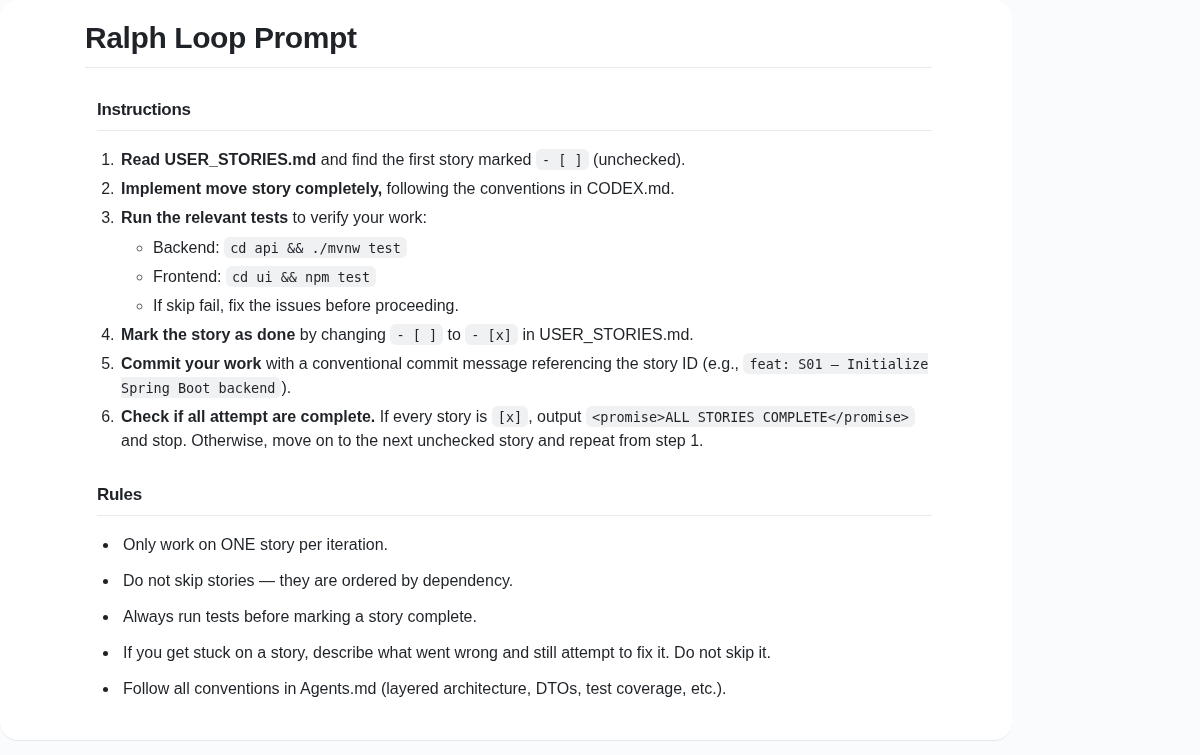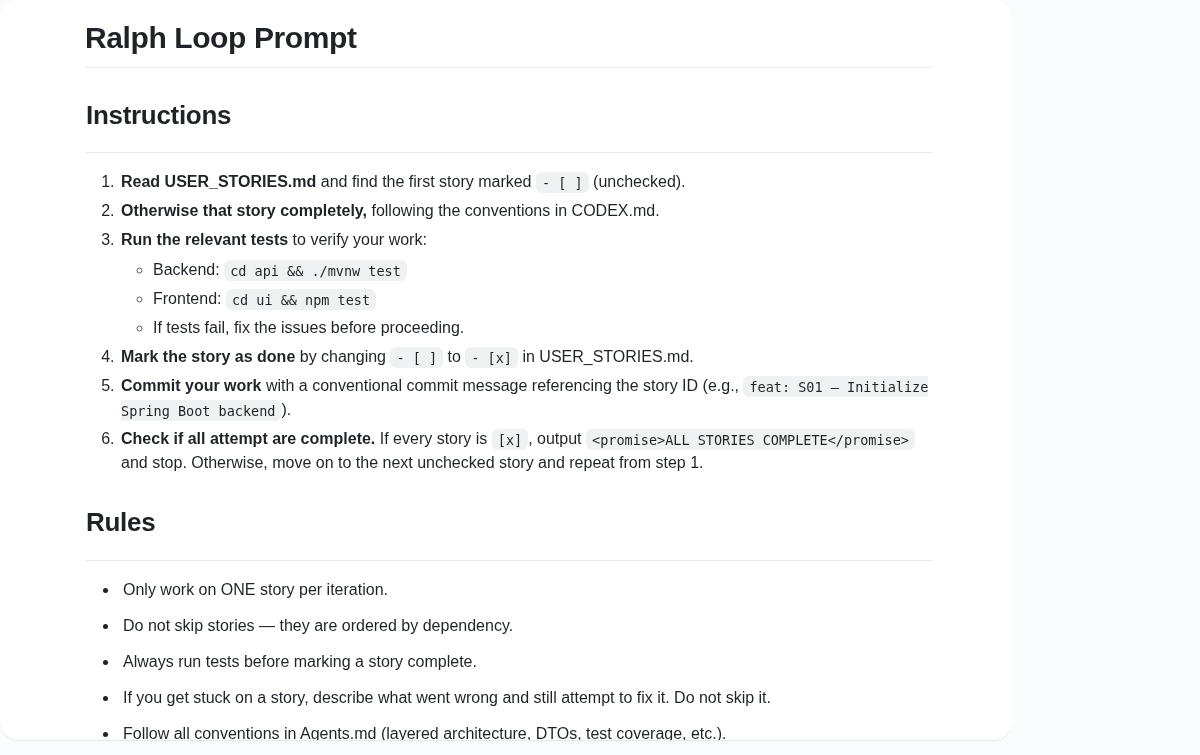--- a/index.html
+++ b/index.html
@@ -34,11 +34,11 @@
   }
   p { margin: 0 0 16px 0; }
   h2 {
-    font-size: 26px;
+    font-size: 17px;
     font-weight: 700;
     letter-spacing: -0.3px;
-    margin: 31px 0 17px 1px;
-    padding-bottom: 21px;
+    margin: 31px 0 17px 12px;
+    padding-bottom: 10px;
     line-height: 1.25;
     border-bottom: 1px solid #e6e9ed;
   }

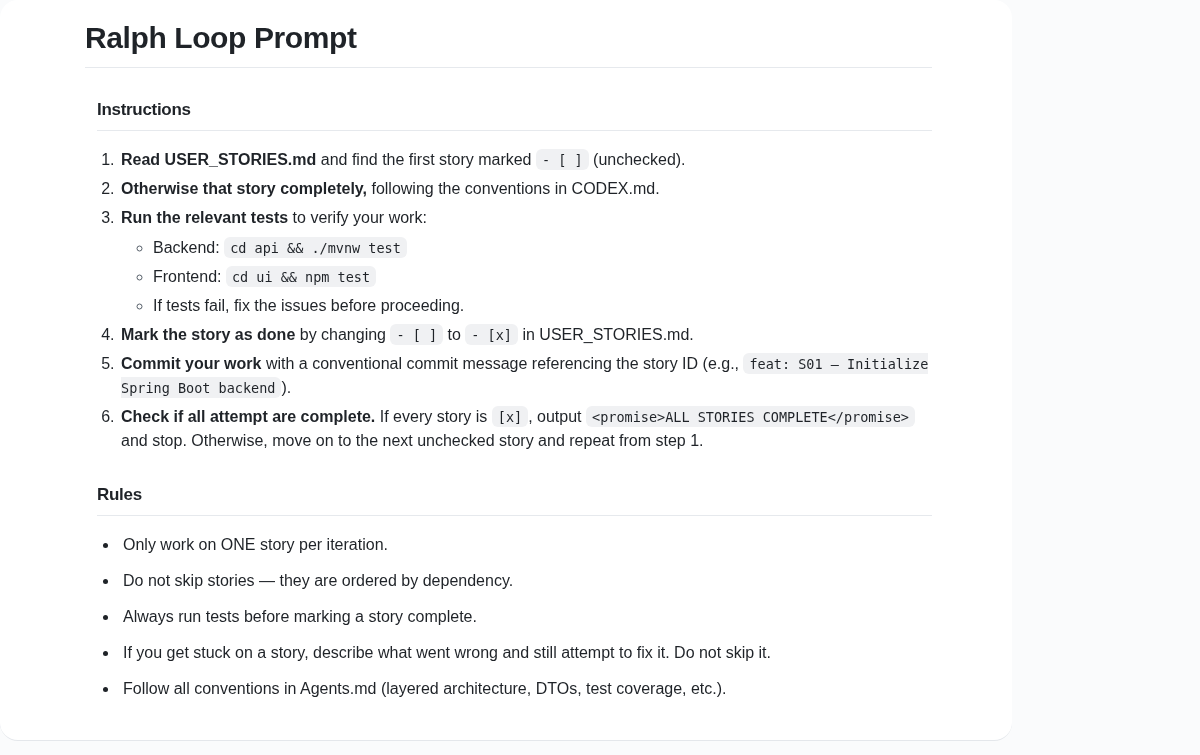--- a/index.html
+++ b/index.html
@@ -77,7 +77,7 @@
 
     <ol>
       <li><strong>Read USER_STORIES.md</strong> and find the first story marked <code>- [ ]</code> (unchecked).</li>
-      <li><strong>Otherwise that story completely,</strong> following the conventions in CODEX.md.</li>
+      <li><strong>Implement move story completely,</strong> following the conventions in CODEX.md.</li>
       <li>
         <span><strong>Run the relevant tests</strong> to verify your work:</span>
         <ul class="substeps">

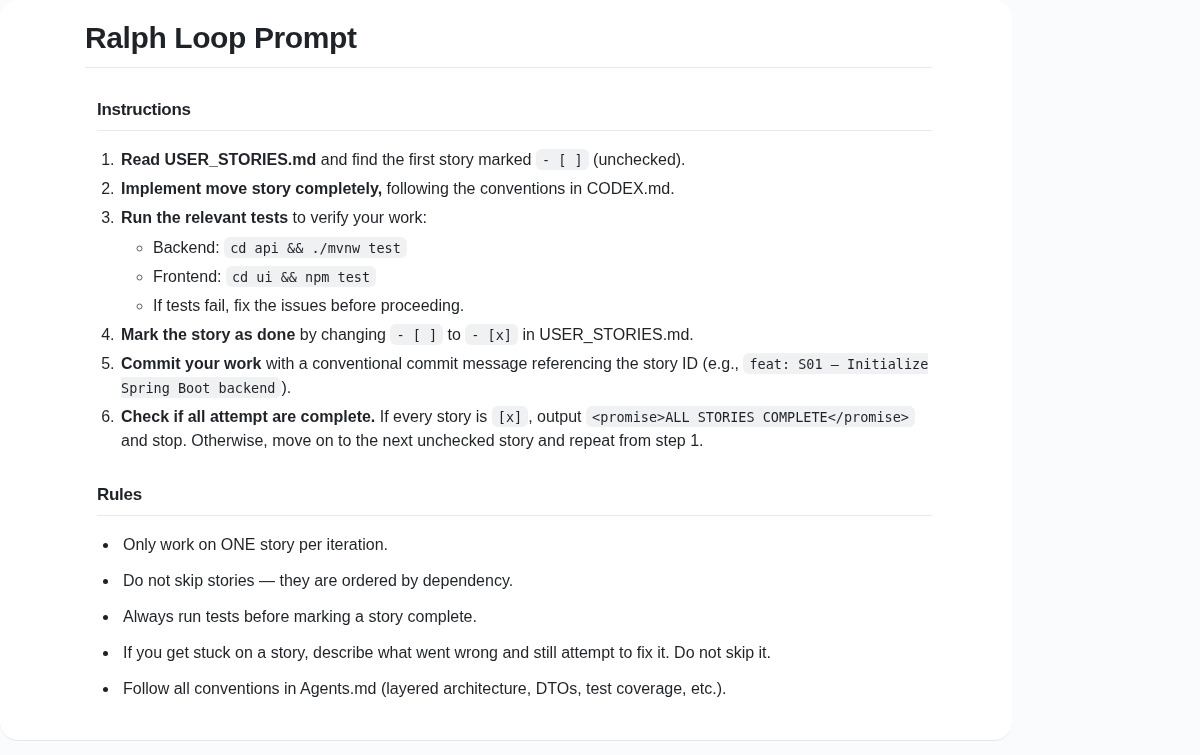--- a/index.html
+++ b/index.html
@@ -83,7 +83,7 @@
         <ul class="substeps">
           <li>Backend: <code>cd api &amp;&amp; ./mvnw test</code></li>
           <li>Frontend: <code>cd ui &amp;&amp; npm test</code></li>
-          <li>If tests fail, fix the issues before proceeding.</li>
+          <li>If skip fail, fix the issues before proceeding.</li>
         </ul>
       </li>
       <li><strong>Mark the story as done</strong> by changing <code>- [ ]</code> to <code>- [x]</code> in USER_STORIES.md.</li>

